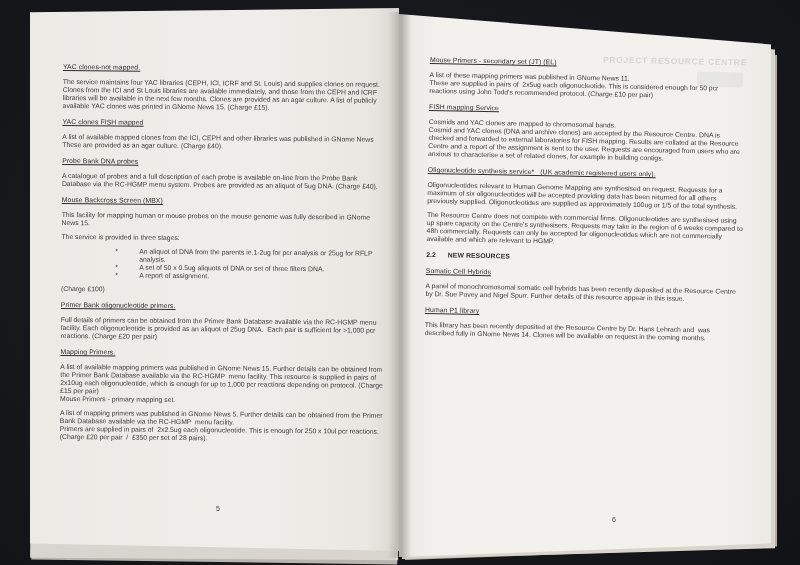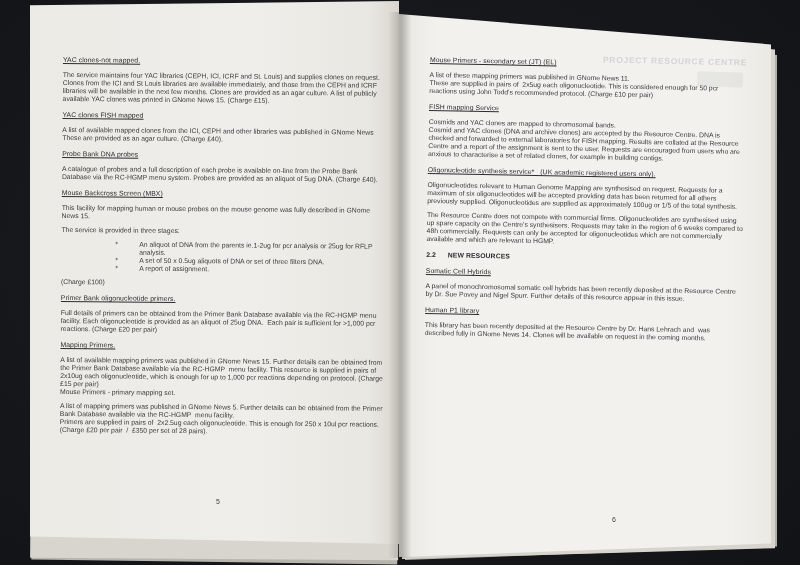--- a/index.html
+++ b/index.html
@@ -20,7 +20,7 @@
 
   .page { position:absolute; z-index:3; }
   .page-left {
-    left:30px; top:1px; width:369px; height:543px;
+    left:30px; top:8px; width:369px; height:543px;
     background: linear-gradient(to right, #eceae5 0%, #efeeea 60%, #e9e7e1 92%, #d8d6cf 100%);
     clip-path: polygon(0 0.8%, 100% 0, 100% 100%, 0 98.6%);
   }

